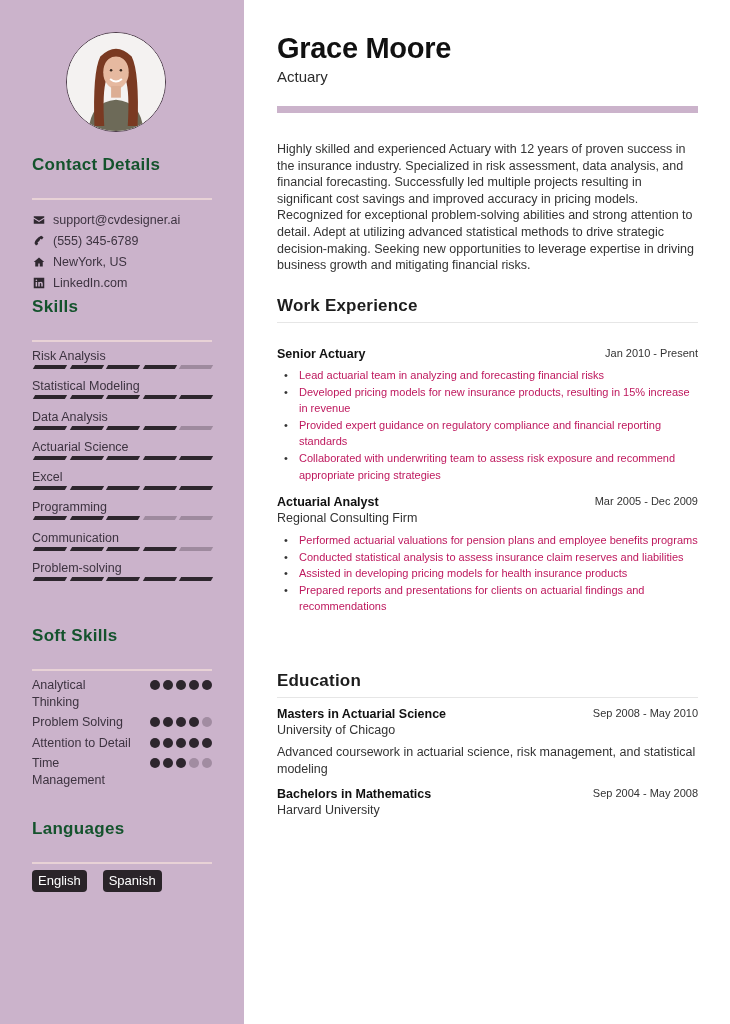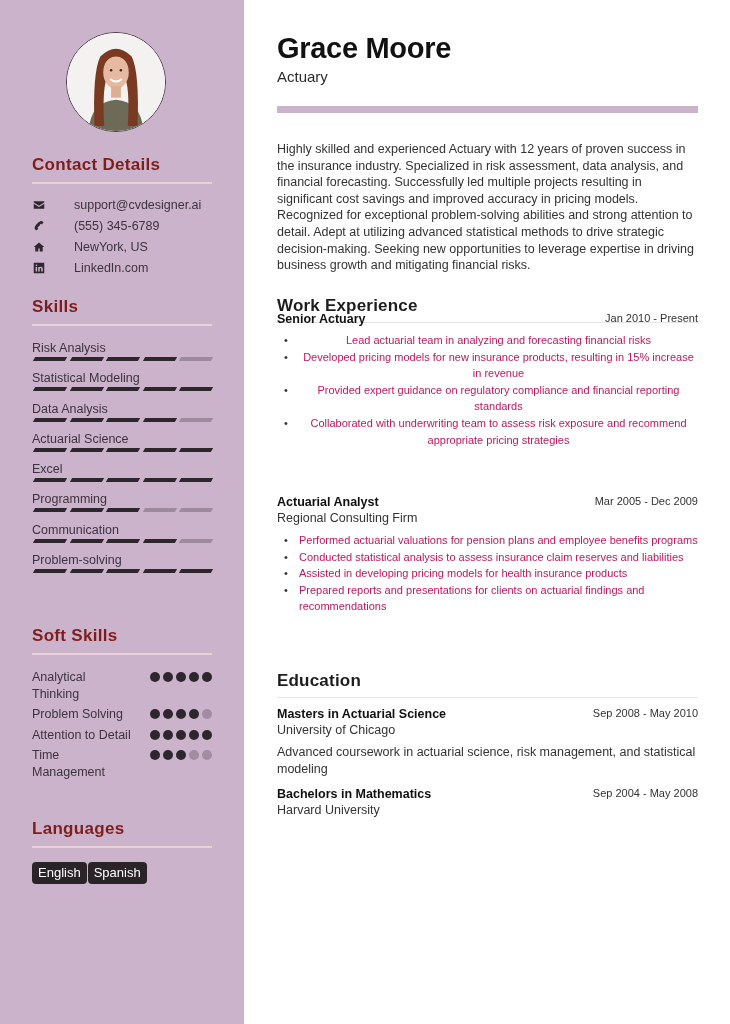--- a/index.html
+++ b/index.html
@@ -19,8 +19,8 @@
 
   .side-section { position: absolute; left: 32px; width: 180px; }
   .side-heading {
-    font-size: 17px; font-weight: bold; color: #7f1d1d; letter-spacing: 0.3px;
-    padding-bottom: 7px; border-bottom: 2px solid #e8d2d6; margin-bottom: 14px;
+    font-size: 17px; font-weight: bold; color: #14532d; letter-spacing: 0.3px;
+    padding-bottom: 23px; border-bottom: 2px solid #e8d2d6; margin-bottom: 6px;
   }
 
   .contact-item { display: flex; align-items: flex-start; height: 21px; font-size: 12.5px; color: #3d3340; gap: 21px; }

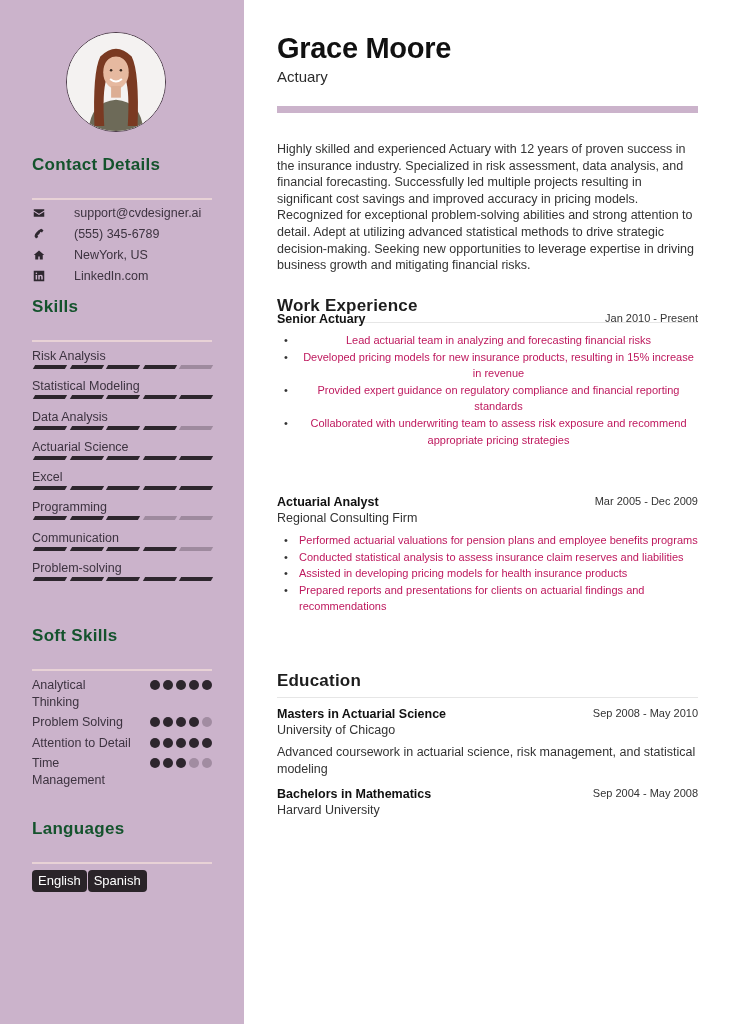--- a/index.html
+++ b/index.html
@@ -23,7 +23,7 @@
     padding-bottom: 23px; border-bottom: 2px solid #e8d2d6; margin-bottom: 6px;
   }
 
-  .contact-item { display: flex; align-items: flex-start; height: 21px; font-size: 12.5px; color: #3d3340; gap: 21px; }
+  .contact-item { display: flex; align-items: flex-end; height: 21px; font-size: 12.5px; color: #3d3340; }
   .contact-item .ic { width: 14px; height: 14px; margin-right: 7px; display: flex; align-items: center; justify-content: center; color: #2f2830; }
   .contact-item .ic svg { width: 12px; height: 12px; fill: #2f2830; }
 

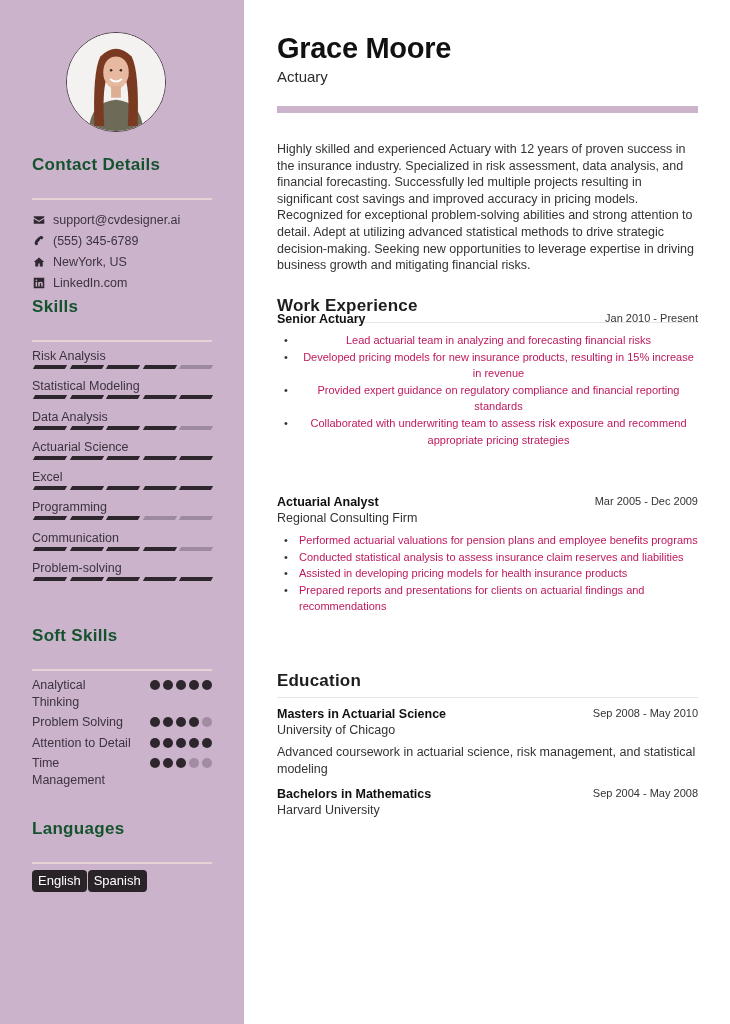--- a/index.html
+++ b/index.html
@@ -267,7 +267,7 @@
 
   <h2 class="sec-heading" style="top:296px;">Work Experience</h2>
 
-  <div class="entry" style="top:311px;text-align:center;">
+  <div class="entry" style="top:346px;">
     <div class="entry-head">
       <span class="entry-title">Senior Actuary</span>
       <span class="entry-date">Jan 2010 - Present</span>

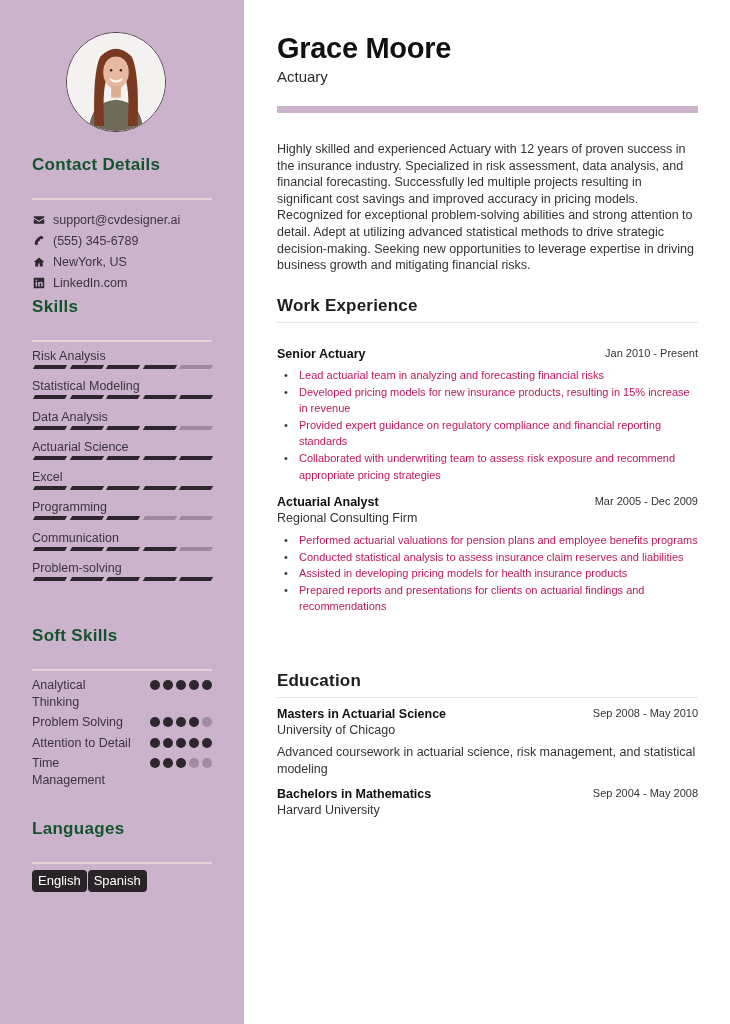--- a/index.html
+++ b/index.html
@@ -39,7 +39,7 @@
   .dot { width: 10px; height: 10px; border-radius: 50%; background: #2d262d; }
   .dot.off { background: #a18ca1; }
 
-  .langs { display: flex; gap: 1px; }
+  .langs { display: flex; gap: 16px; }
   .lang { background: #2a2429; color: #ffffff; font-size: 13px; padding: 3px 6px; border-radius: 4px; line-height: 16px; }
 
   .main { position: absolute; left: 277px; top: 0; width: 421px; }

